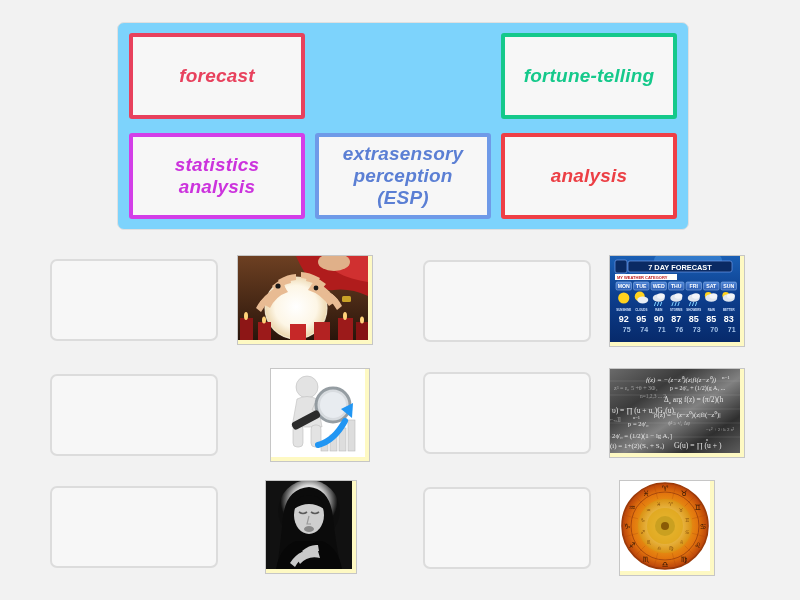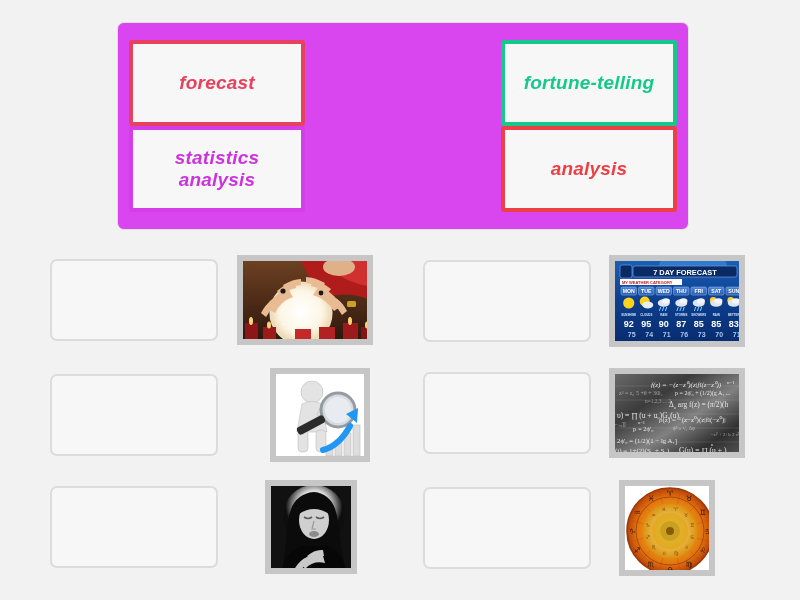--- a/index.html
+++ b/index.html
@@ -108,7 +108,7 @@
 </head>
 <body style="background: rgb(242, 242, 242);">
 
-<div id="word-bank" style="background: #d946ef; border-color: rgb(224, 224, 224); justify-content: center;">
+<div id="word-bank" style="background: #7dd3fc; border-color: rgb(224, 224, 224);">
 
   <div class="bank-row">
     <div class="word-card" id="wc-0" style="border-color: rgb(232, 65, 93); color: rgb(232, 65, 93);">

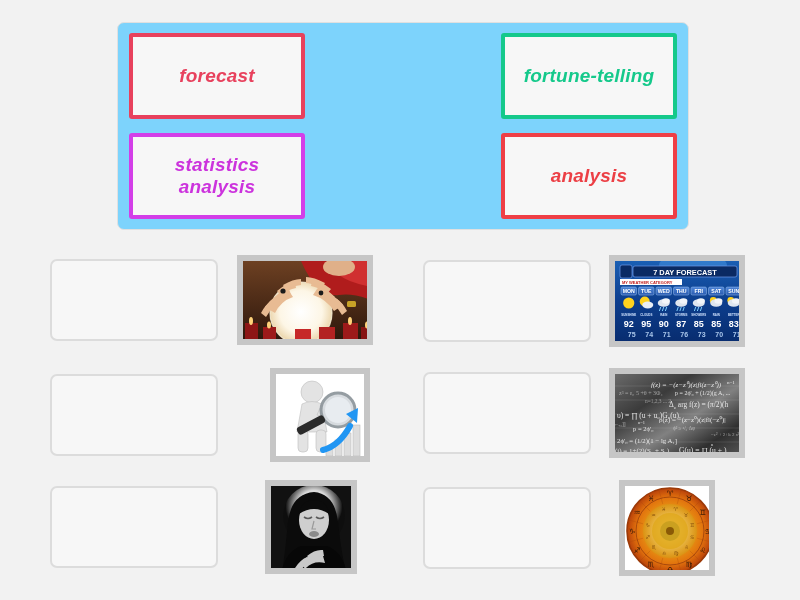--- a/index.html
+++ b/index.html
@@ -122,6 +122,9 @@
   <div class="bank-row">
     <div class="word-card" id="wc-3" style="border-color: rgb(211, 62, 232); color: rgb(204, 51, 221);">
       <span class="wc-text">statistics<br>analysis</span>
+    </div>
+    <div class="word-card" id="wc-4" style="border-color: rgb(111, 154, 232); color: rgb(91, 127, 212);">
+      <span class="wc-text">extrasensory<br>perception (ESP)</span>
     </div>
     <div class="word-card" id="wc-5" style="border-color: rgb(239, 63, 70); color: rgb(236, 63, 69);">
       <span class="wc-text">analysis</span>

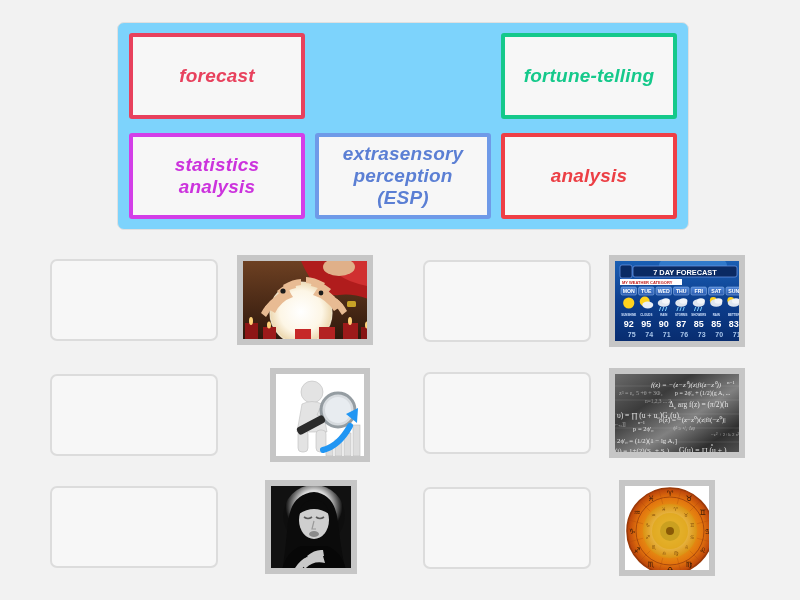--- a/index.html
+++ b/index.html
@@ -81,8 +81,8 @@
     border-radius: 7px;
   }
   .thumb-frame {
-    background: #fde047;
-    border: 6px solid #15803d;
+    background: #fef9c3;
+    border: 1px solid #15803d;
     box-sizing: border-box;
     display: block;
     overflow: hidden;

